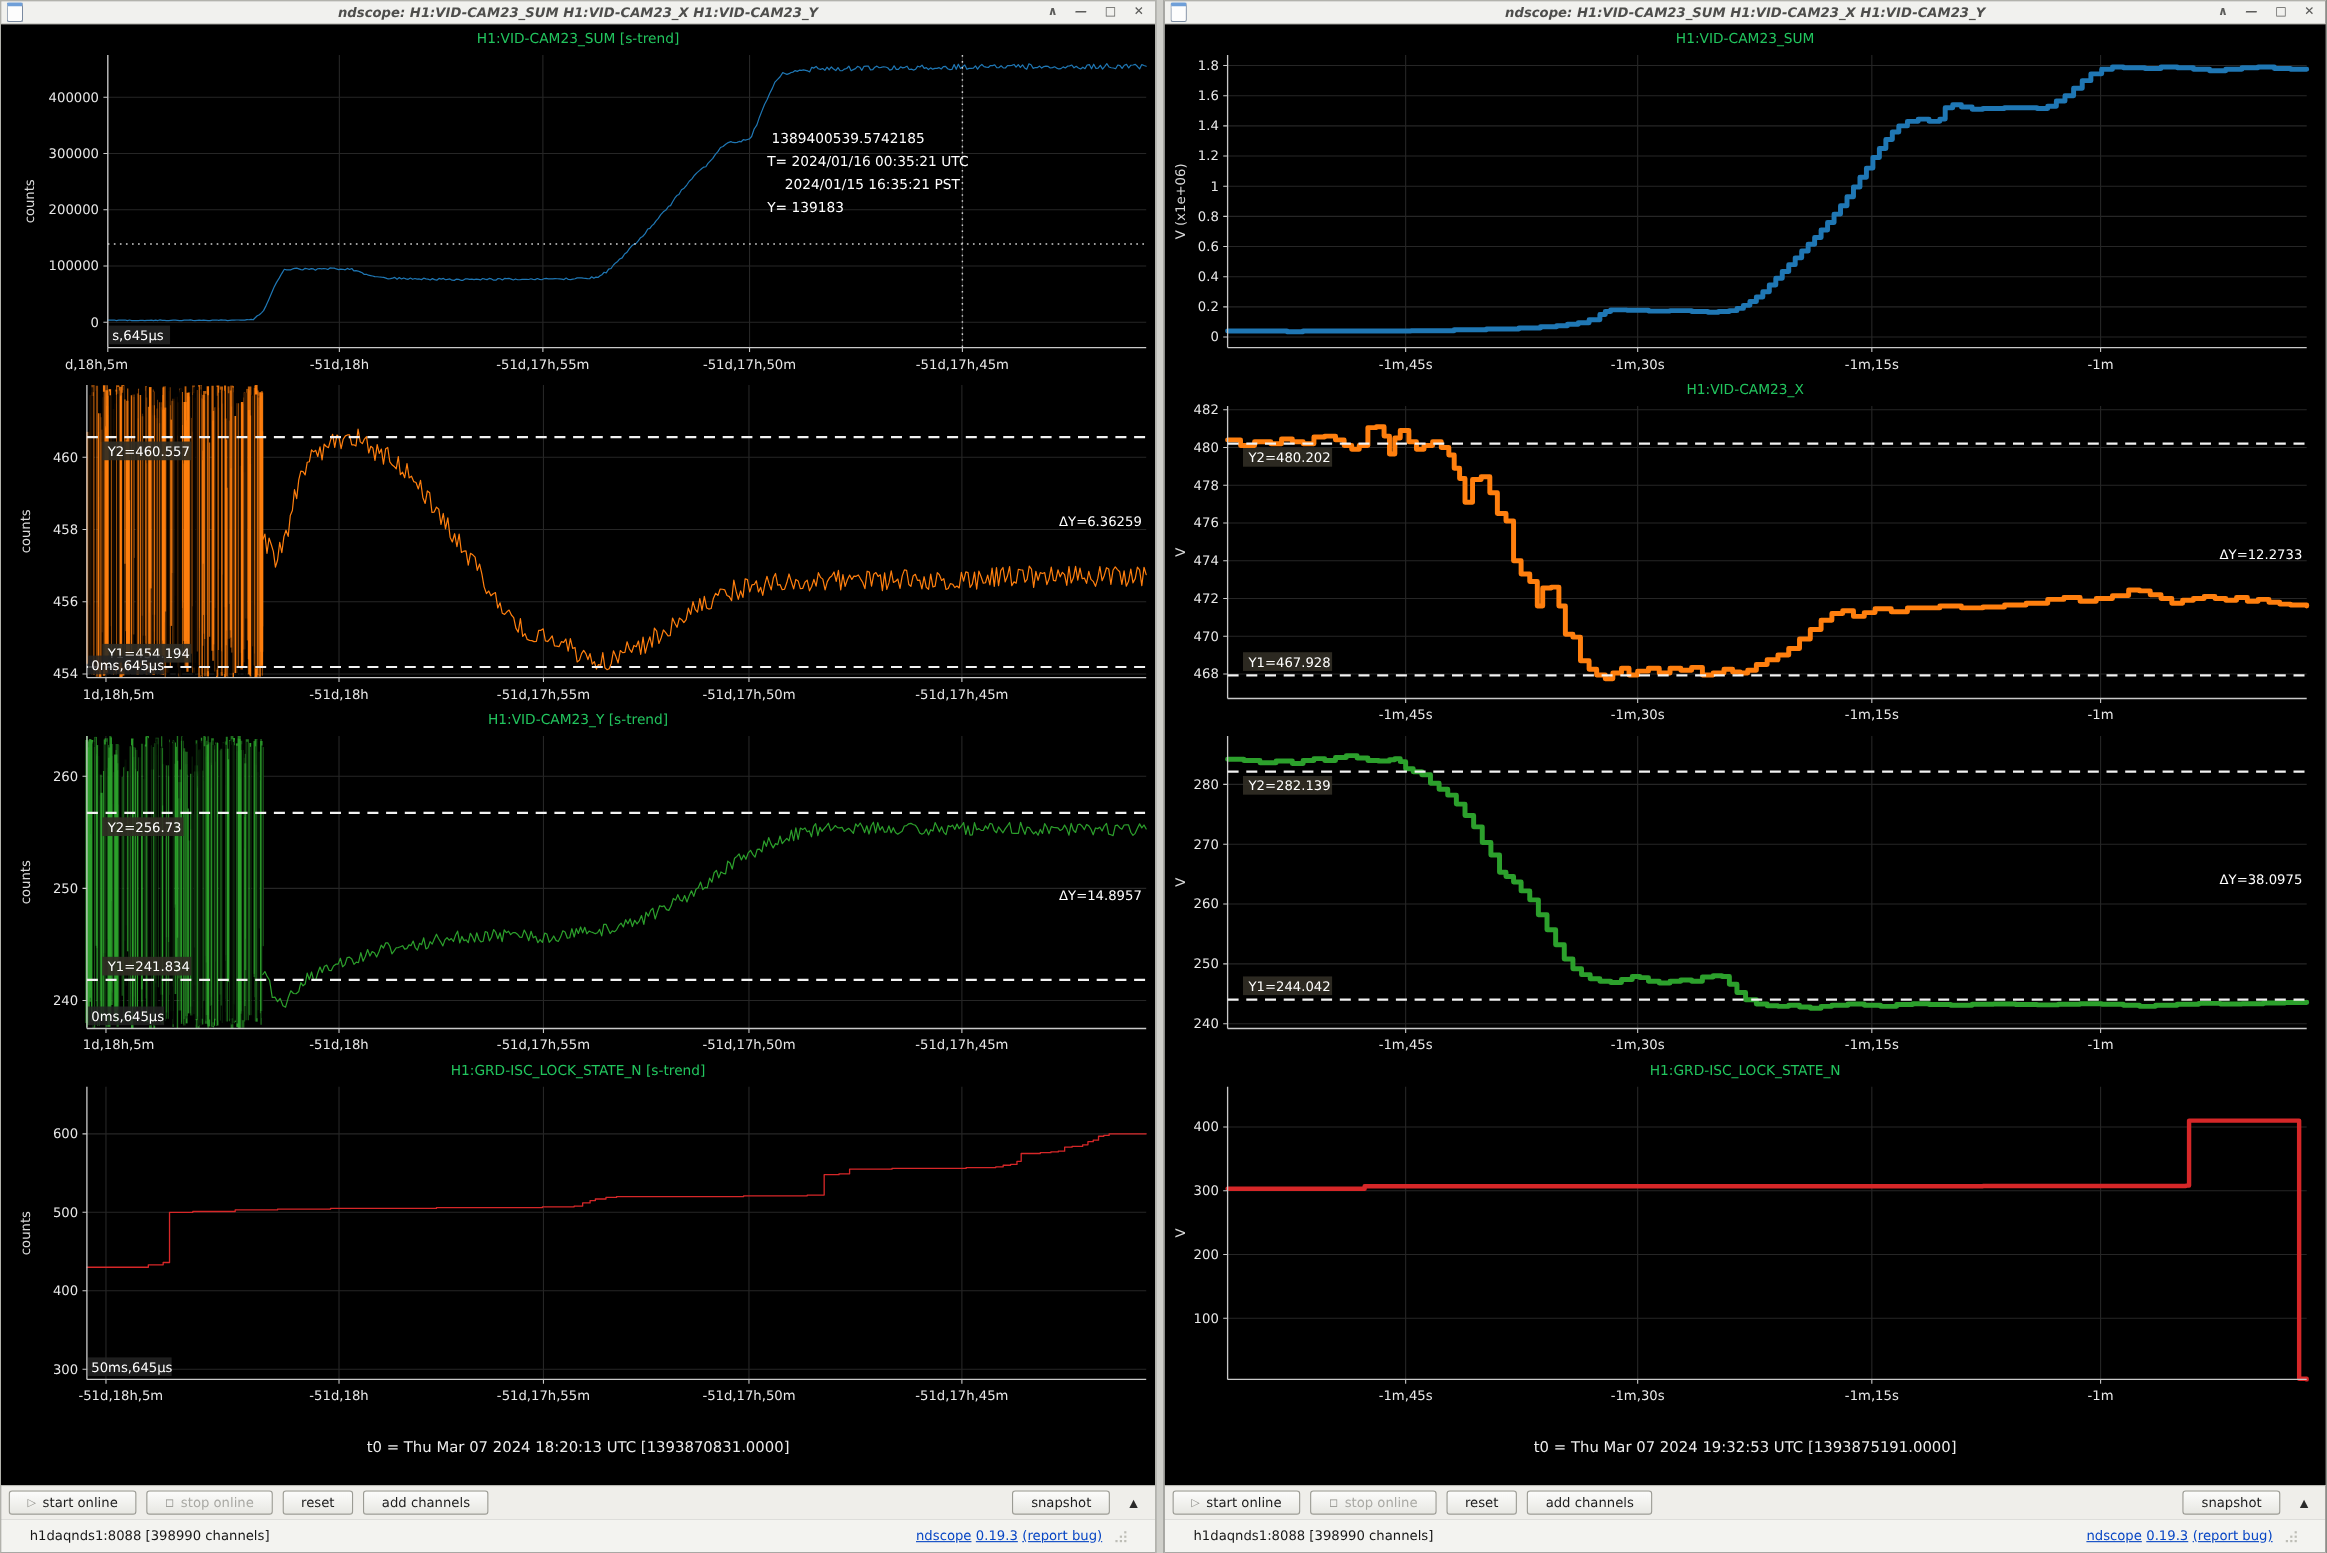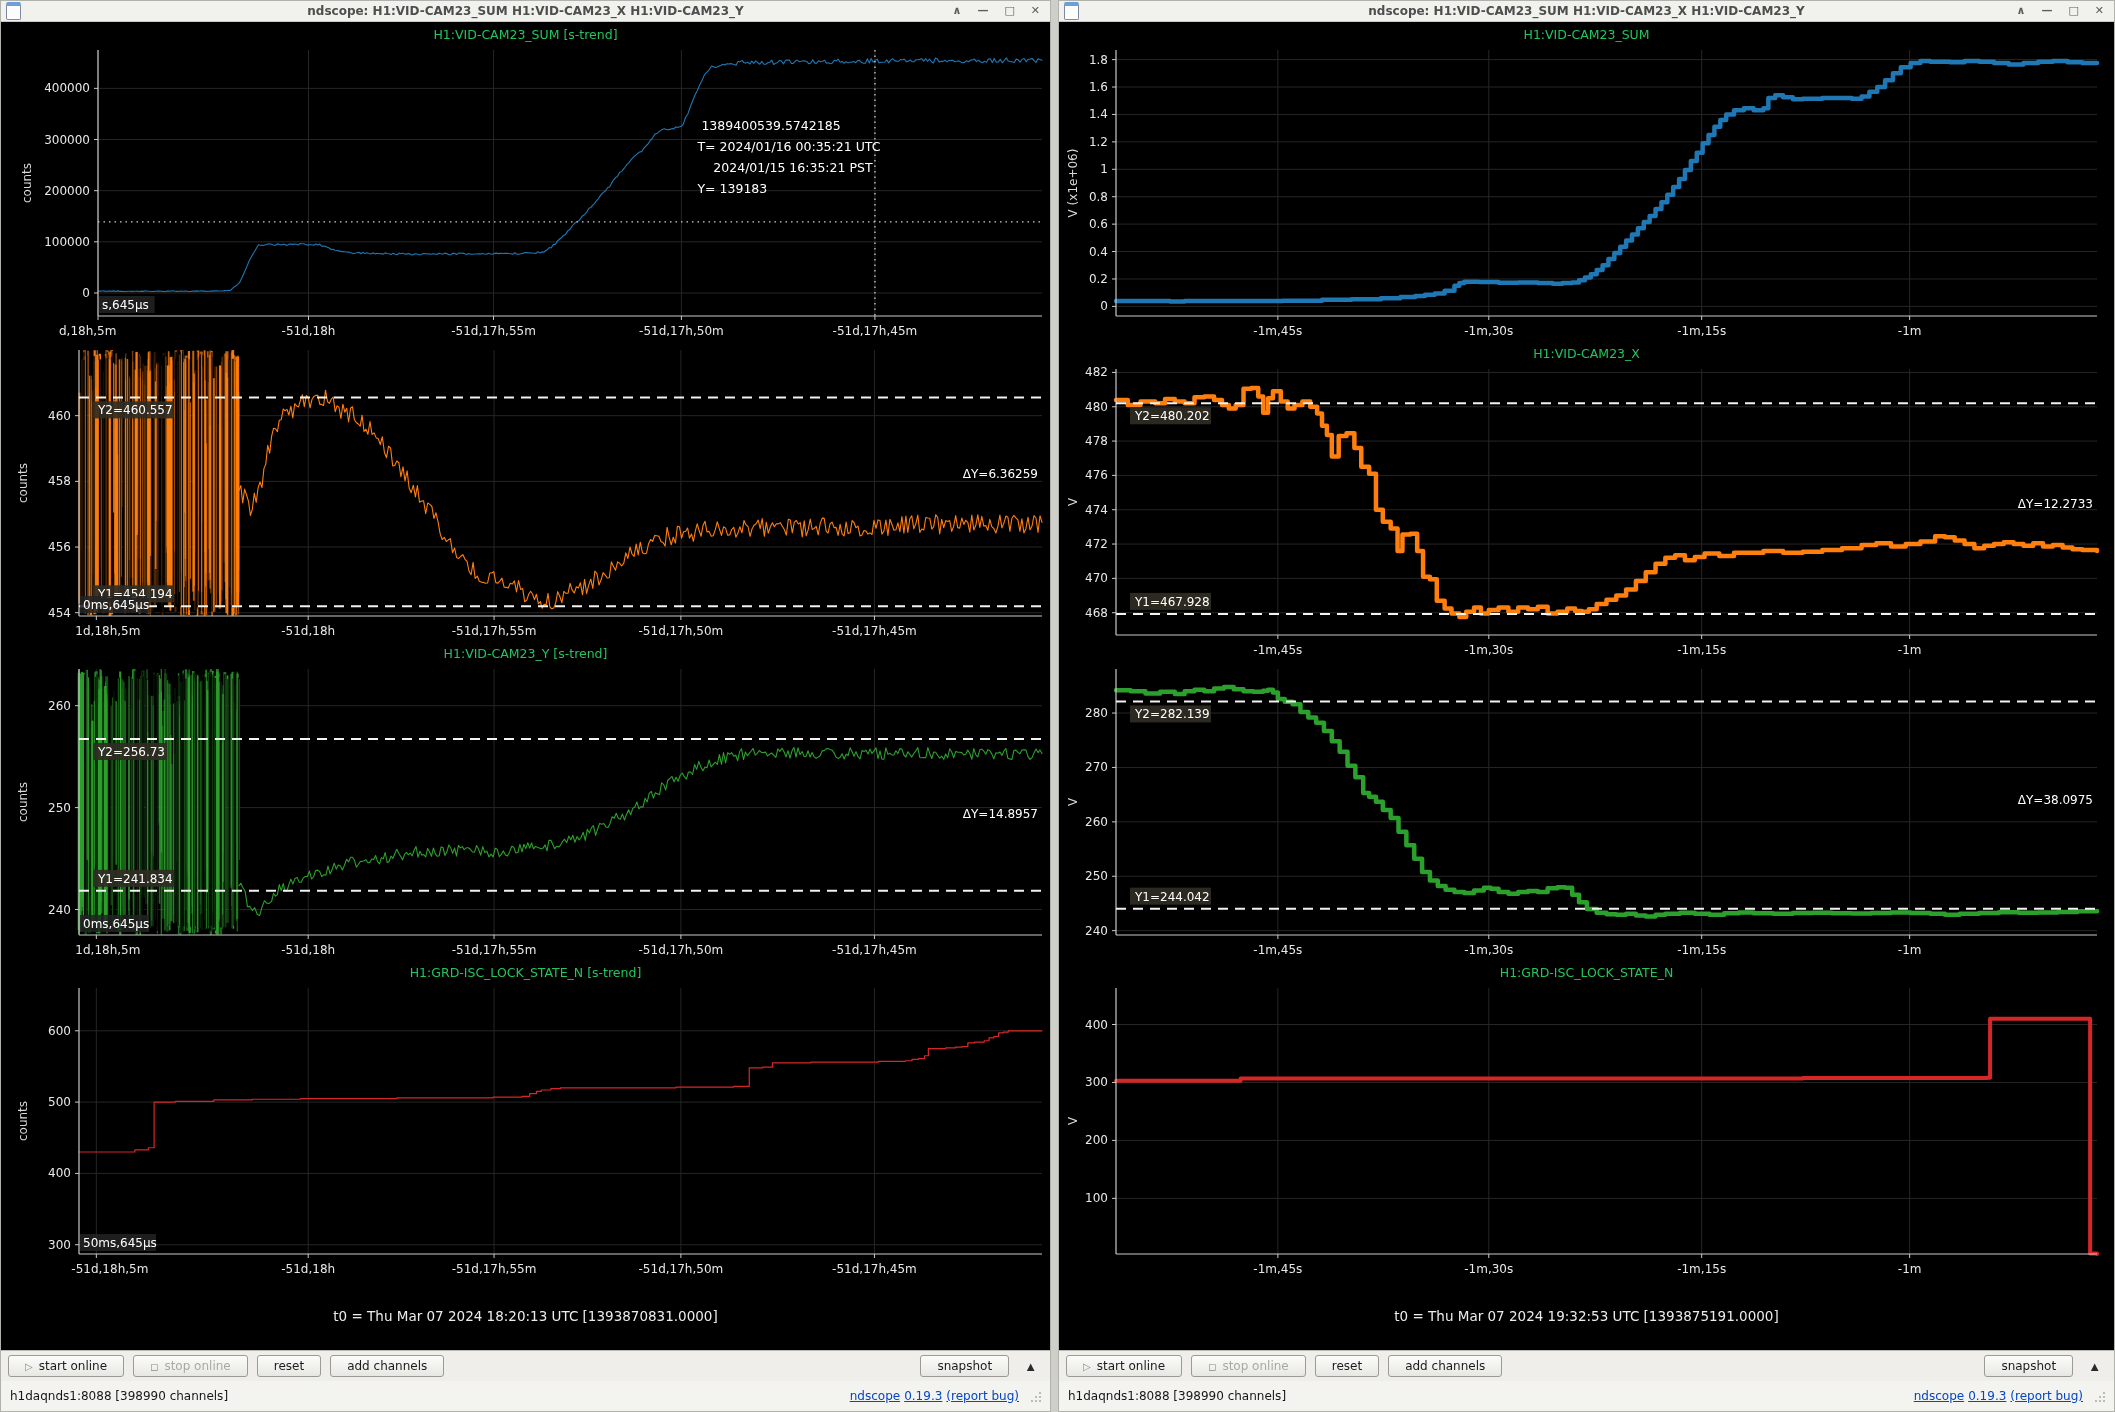--- a/index.html
+++ b/index.html
@@ -10,7 +10,7 @@
   .win-left{left:0;width:1051px;}
   .win-right{left:1058px;width:1057px;}
   .titlebar{height:20px;background:#f1f1ee;display:flex;align-items:center;position:relative;
-            flex:0 0 auto;border-bottom:1px solid #c8c8c2;}
+            flex:0 0 auto;border-bottom:1px solid #c8c8c2;font-style:italic;}
   .titlebar .appicon{width:13px;height:13px;margin-left:5px;background:#fdfdfd;border:1px solid #7a8aa0;
             border-top:4px solid #6f9fd8;border-radius:2px;}
   .titlebar .title{position:absolute;left:0;right:0;text-align:center;font-size:12px;font-weight:bold;

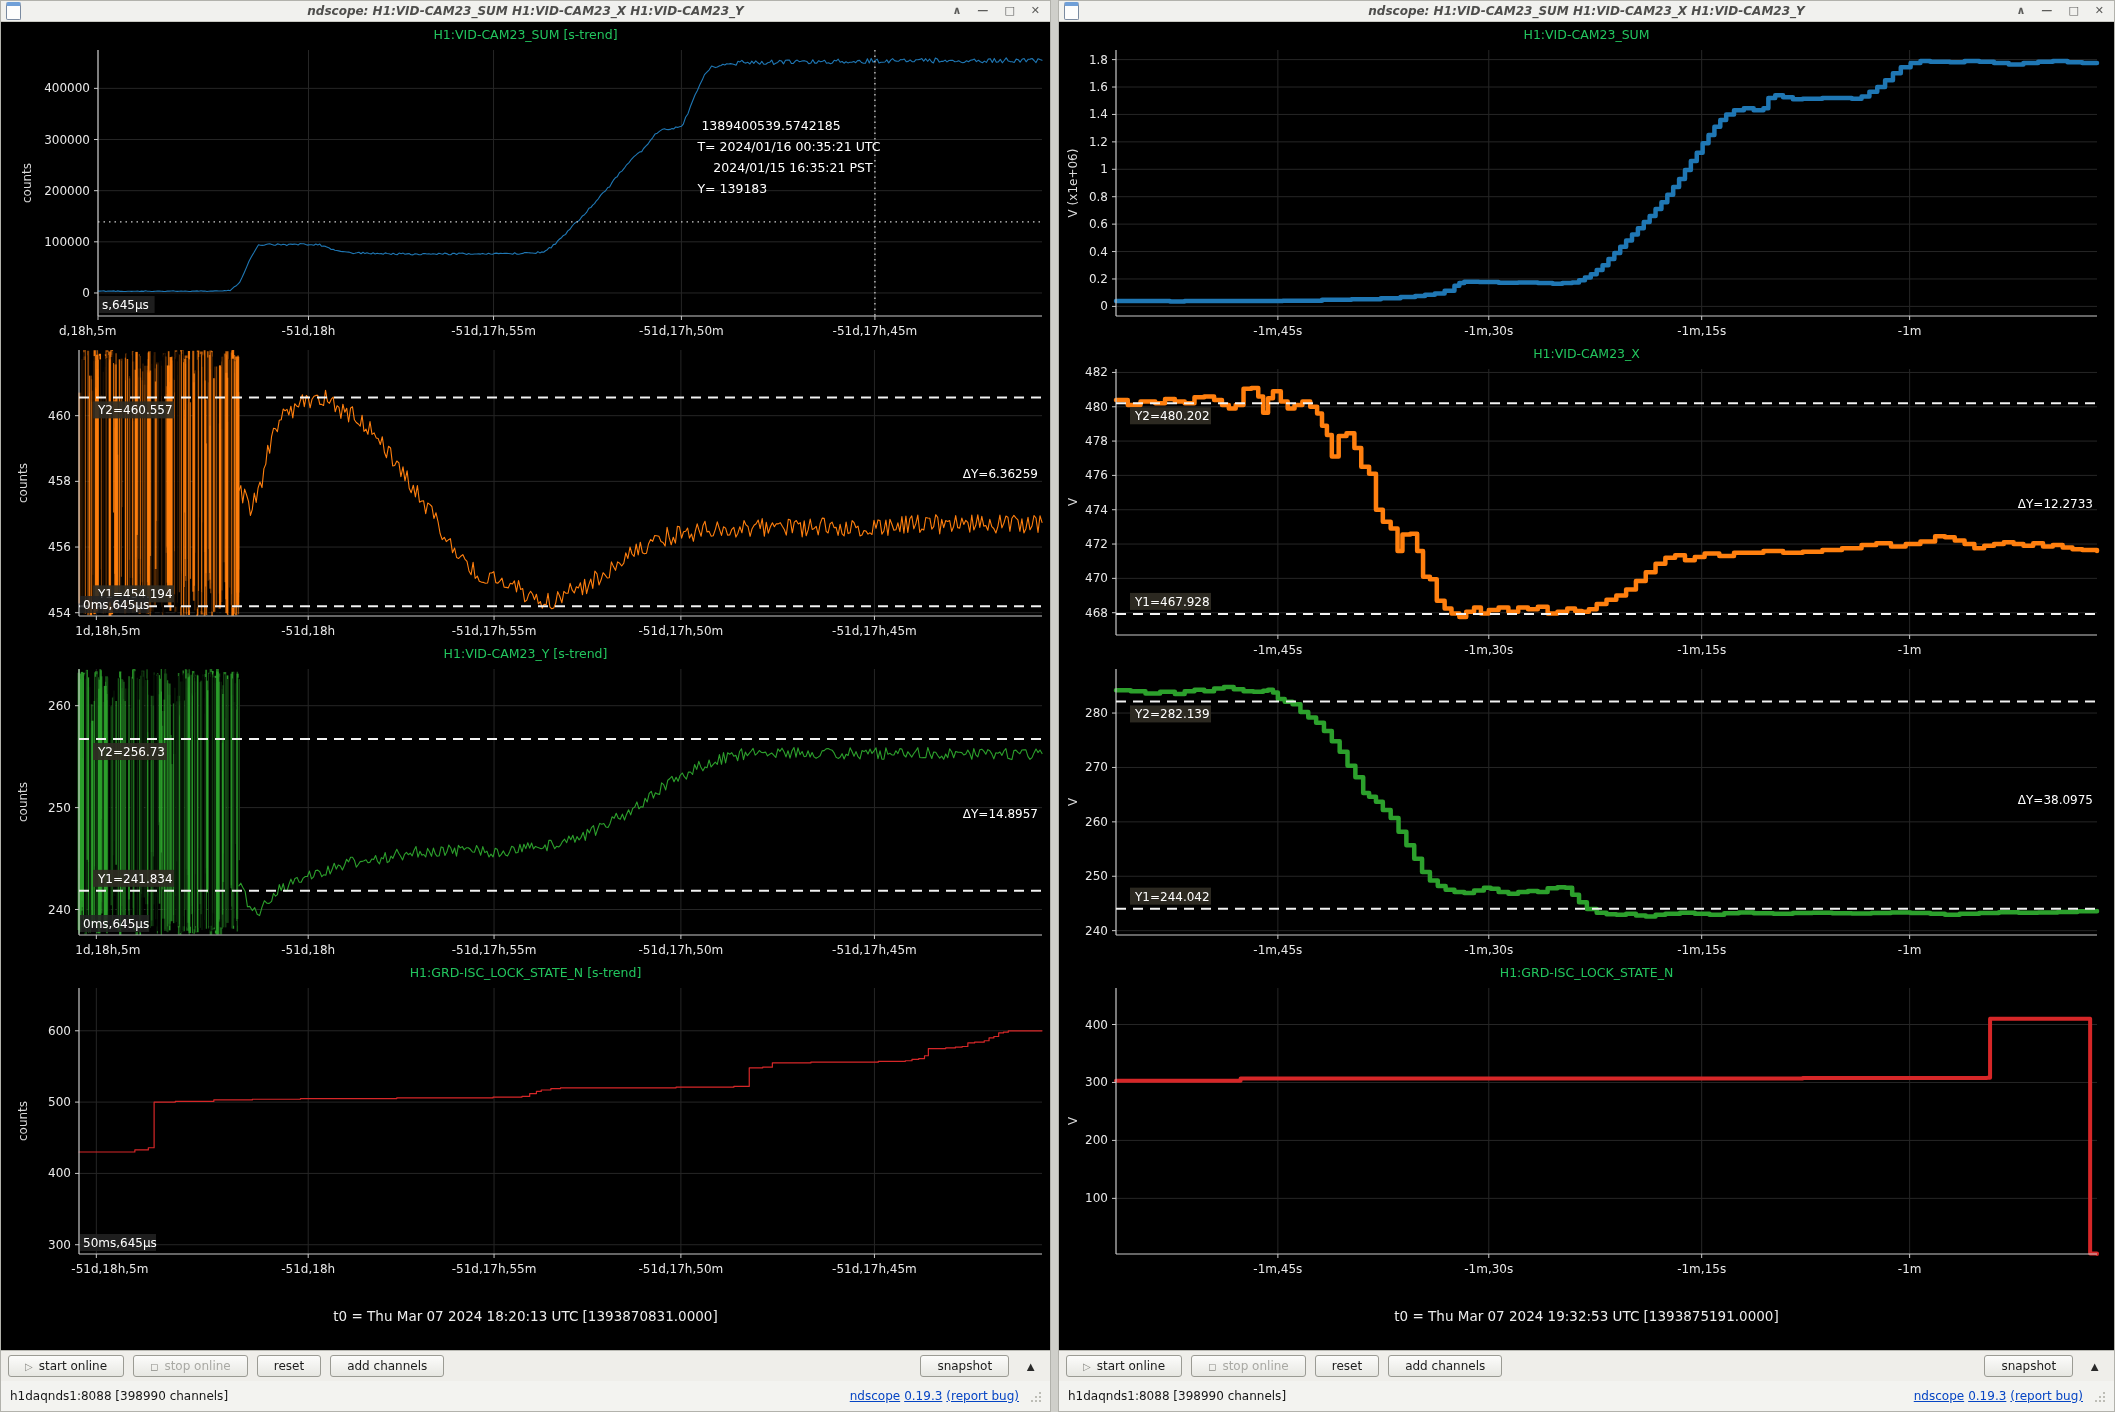--- a/index.html
+++ b/index.html
@@ -32,7 +32,7 @@
   .spacer{flex:1 1 auto;}
   .upbtn{background:none;border:none;font-size:13px;color:#2a2a2a;padding:0 6px;}
   .statusbar{flex:0 0 30px;background:#f3f3f0;display:flex;align-items:center;font-size:12px;
-             color:#161616;padding:0 9px;gap:4px;}
+             color:#161616;padding:0 26px;gap:4px;}
   .statusbar a{color:#0645c4;}
   .grip{width:12px;height:12px;margin-left:6px;position:relative;}
   .grip::before{content:"";position:absolute;right:0;bottom:0;width:2px;height:2px;background:#bdbdb6;

